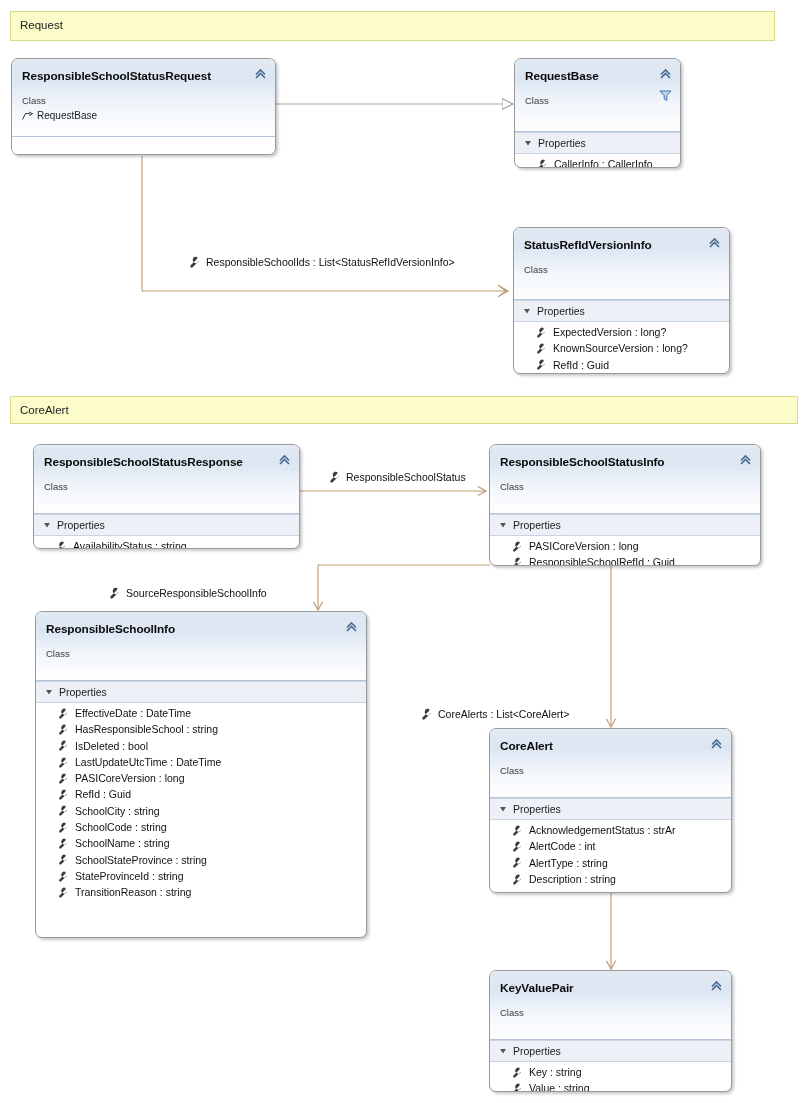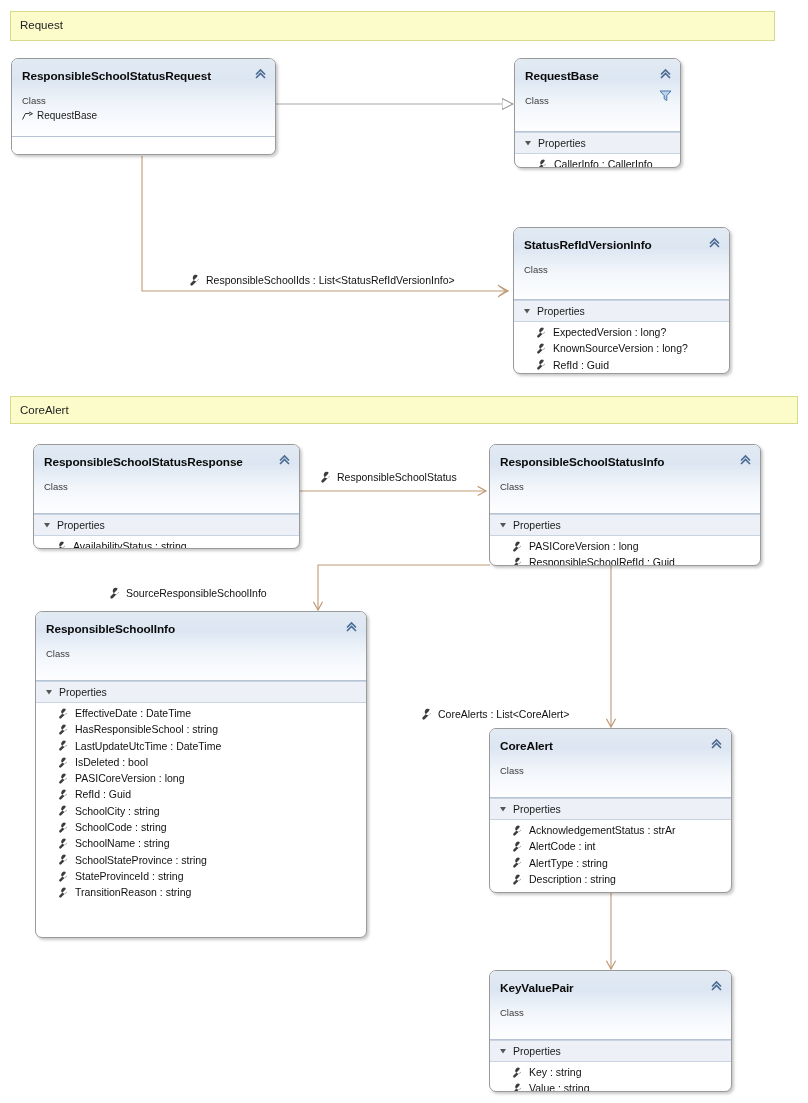--- a/index.html
+++ b/index.html
@@ -444,7 +444,7 @@
     </div>
   </div>
 
-  <div class="edge-label" style="left:188px;top:274px;">
+  <div class="edge-label" style="left:188px;top:256px;">
     <svg width="12" height="12" viewBox="0 0 12 12">
         <path d="M9.6,1.2 a3.2,3.2 0 1 0 1.4,3.6 L7.9,7.9 L4.6,11.2 a1.3,1.3 0 0 1-1.9,-1.9 L6,6 L9,3 Z" fill="#3C3C3C"></path>
       </svg>

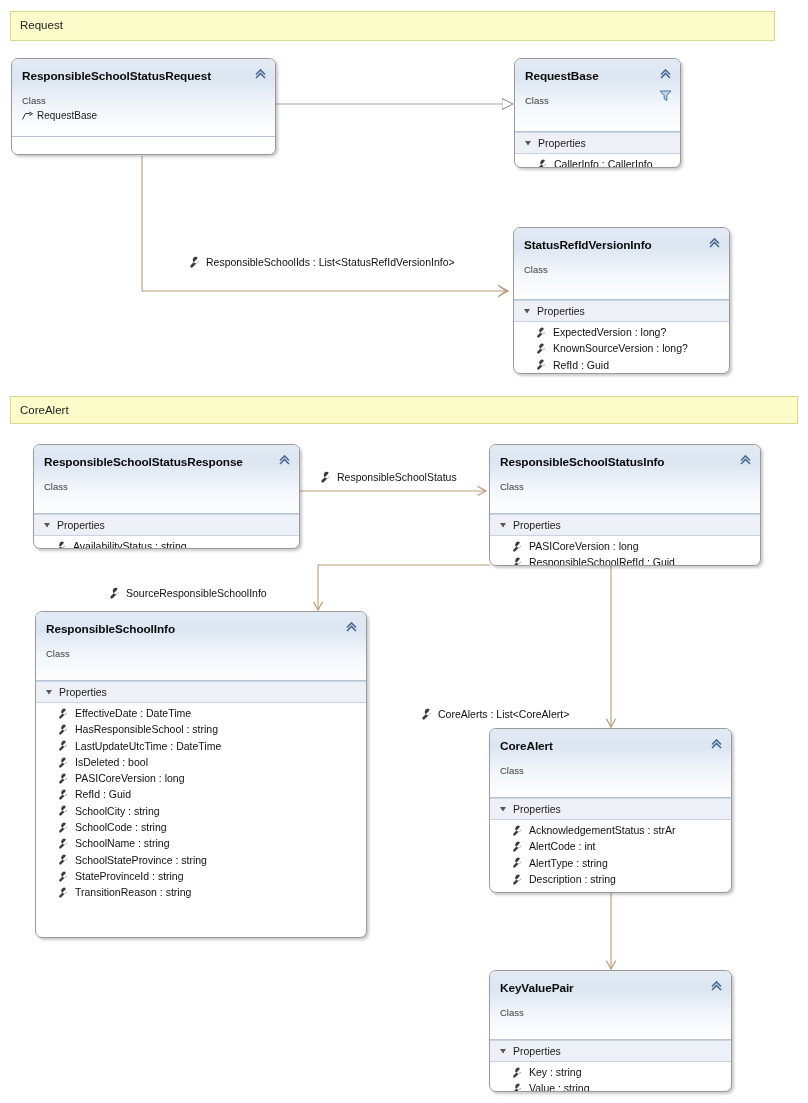--- a/index.html
+++ b/index.html
@@ -451,7 +451,7 @@
     <span>ResponsibleSchoolIds : List&lt;StatusRefIdVersionInfo&gt;</span>
   </div>
 
-  <div class="edge-label" style="left:319px;top:471px;">
+  <div class="edge-label" style="left:328px;top:471px;">
     <svg width="12" height="12" viewBox="0 0 12 12">
         <path d="M9.6,1.2 a3.2,3.2 0 1 0 1.4,3.6 L7.9,7.9 L4.6,11.2 a1.3,1.3 0 0 1-1.9,-1.9 L6,6 L9,3 Z" fill="#3C3C3C"></path>
       </svg>

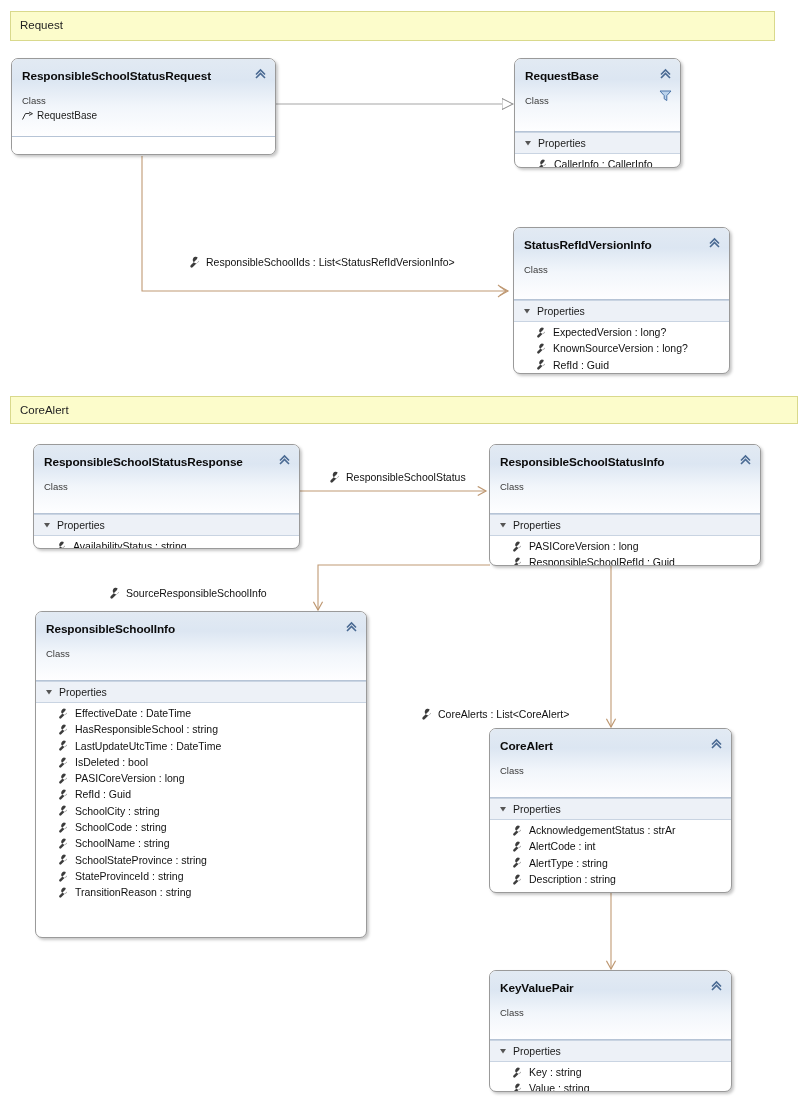--- a/index.html
+++ b/index.html
@@ -311,13 +311,13 @@
           <svg width="11" height="11" viewBox="0 0 12 12">
             <path d="M9.6,1.2 a3.2,3.2 0 1 0 1.4,3.6 L7.9,7.9 L4.6,11.2 a1.3,1.3 0 0 1-1.9,-1.9 L6,6 L9,3 Z" fill="#3C3C3C"></path>
           </svg>
+          <span>IsDeleted : bool</span>
+        </div>
+      <div class="member">
+          <svg width="11" height="11" viewBox="0 0 12 12">
+            <path d="M9.6,1.2 a3.2,3.2 0 1 0 1.4,3.6 L7.9,7.9 L4.6,11.2 a1.3,1.3 0 0 1-1.9,-1.9 L6,6 L9,3 Z" fill="#3C3C3C"></path>
+          </svg>
           <span>LastUpdateUtcTime : DateTime</span>
-        </div>
-      <div class="member">
-          <svg width="11" height="11" viewBox="0 0 12 12">
-            <path d="M9.6,1.2 a3.2,3.2 0 1 0 1.4,3.6 L7.9,7.9 L4.6,11.2 a1.3,1.3 0 0 1-1.9,-1.9 L6,6 L9,3 Z" fill="#3C3C3C"></path>
-          </svg>
-          <span>IsDeleted : bool</span>
         </div>
       <div class="member">
           <svg width="11" height="11" viewBox="0 0 12 12">

